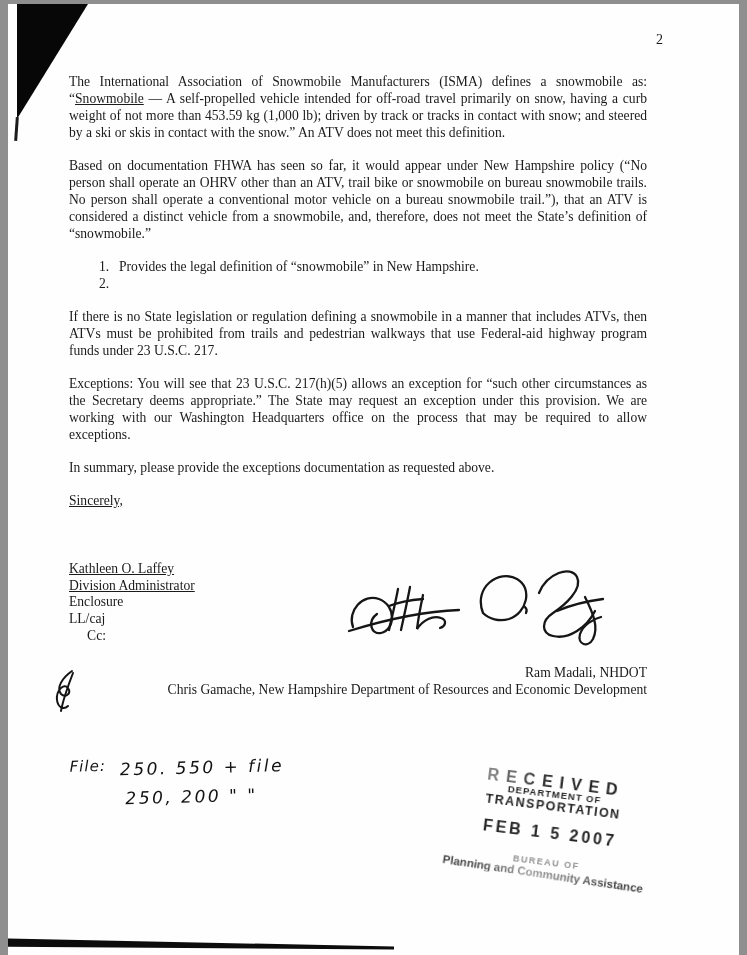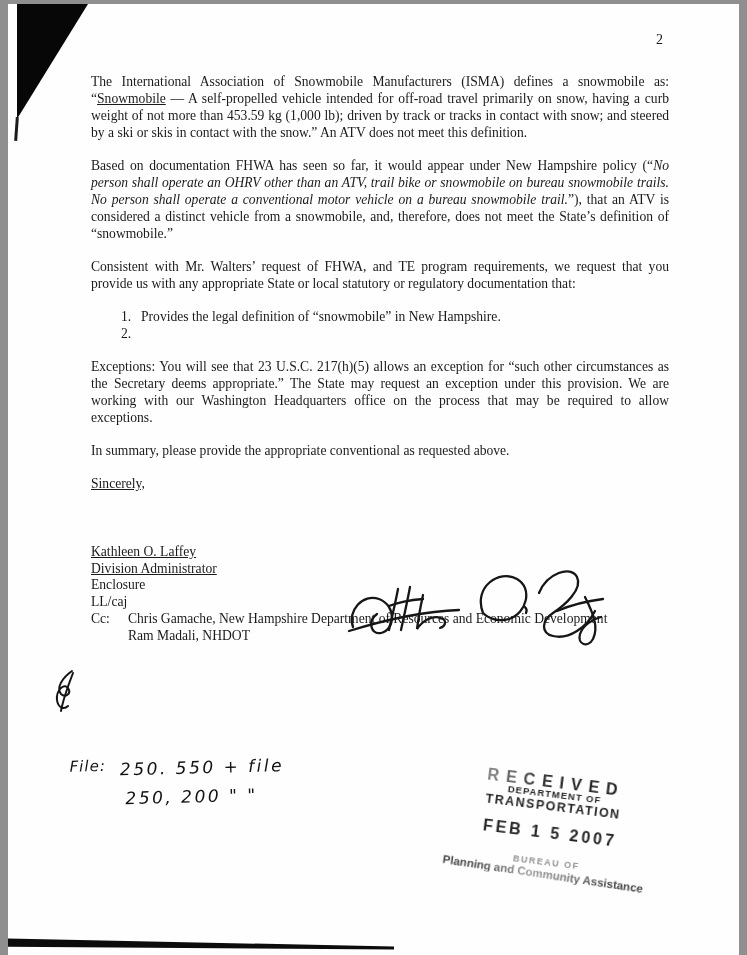--- a/index.html
+++ b/index.html
@@ -35,7 +35,7 @@
     font-size:14px;
   }
   .letter-body{
-    position:absolute;left:83px;top:69px;width:578px;
+    position:absolute;left:61px;top:69px;width:578px;
     font-size:13.6px;line-height:17px;text-align:justify;
   }
   .para{margin:0 0 16px 0;}

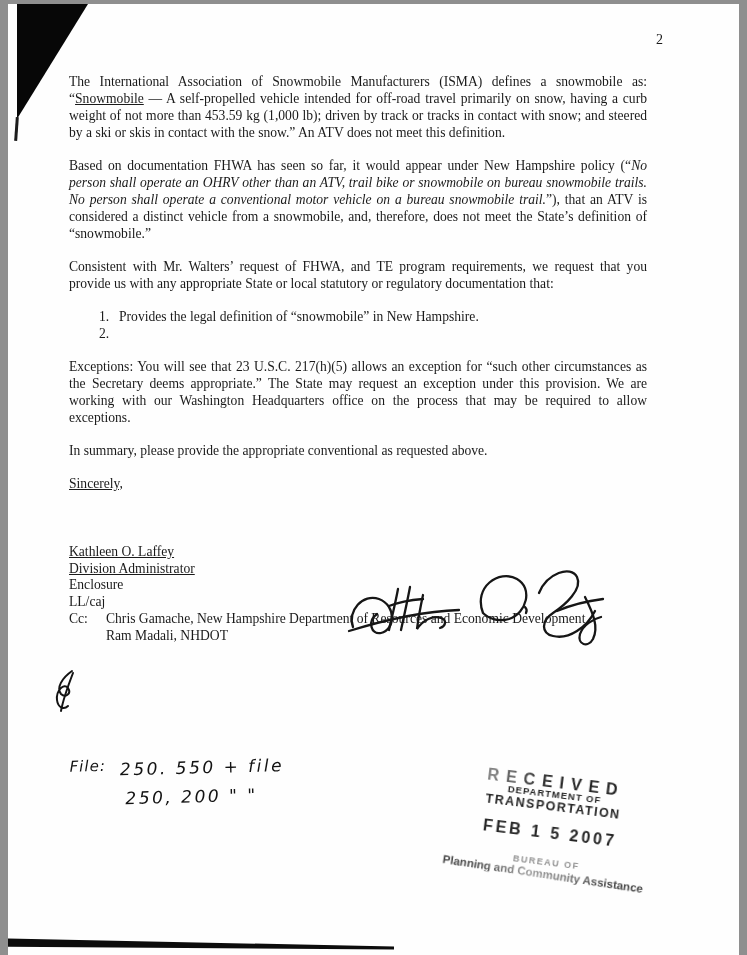--- a/index.html
+++ b/index.html
@@ -40,7 +40,7 @@
   }
   .para{margin:0 0 16px 0;}
   .u{text-decoration:underline;}
-  .it{font-style:italic;}
+  .it{}
   .req-list{margin:0 0 16px 0;}
   .req-item{display:flex;margin:0;padding-left:30px;text-align:left;}
   .req-num{width:20px;flex:0 0 20px;}

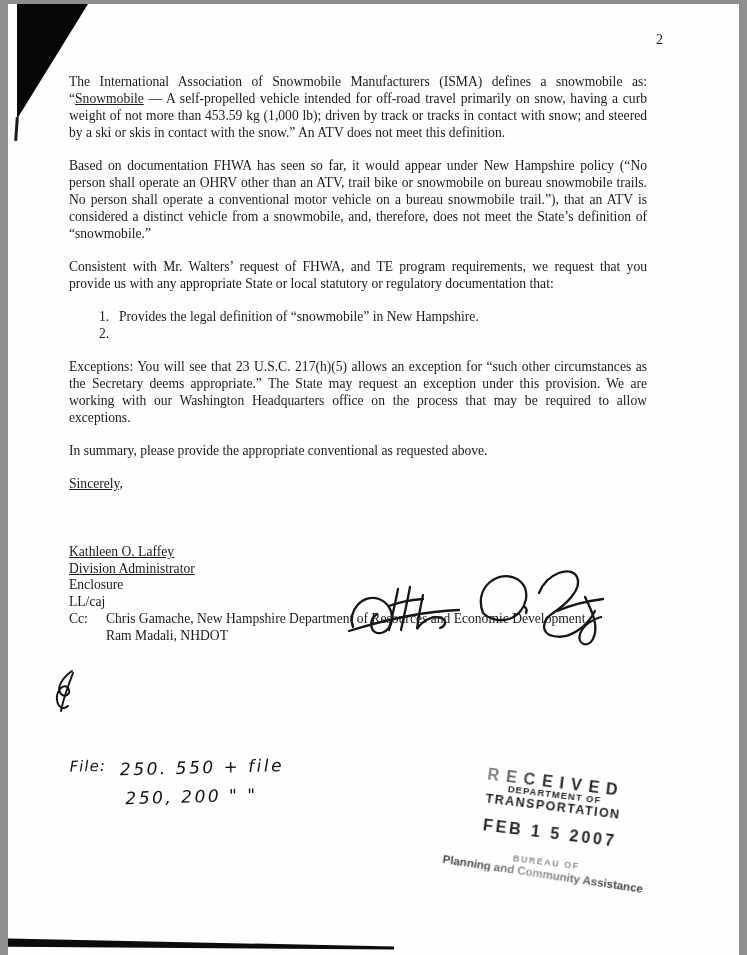--- a/index.html
+++ b/index.html
@@ -107,7 +107,6 @@
 
       <p class="para"><span>Based on documentation FHWA has seen so far, it would appear under New Hampshire policy (“</span><span class="it">No person shall operate an OHRV other than an ATV, trail bike or snowmobile on bureau snowmobile trails. No person shall operate a conventional motor vehicle on a bureau snowmobile trail.</span><span>”), that an ATV is considered a distinct vehicle from a snowmobile, and, therefore, does not meet the State’s definition of “snowmobile.”</span></p>
 
-      <p class="para">Consistent with Mr. Walters’ request of FHWA, and TE program requirements, we request that you provide us with any appropriate State or local statutory or regulatory documentation that:</p>
 
       <div class="req-list">
         <div class="req-item">

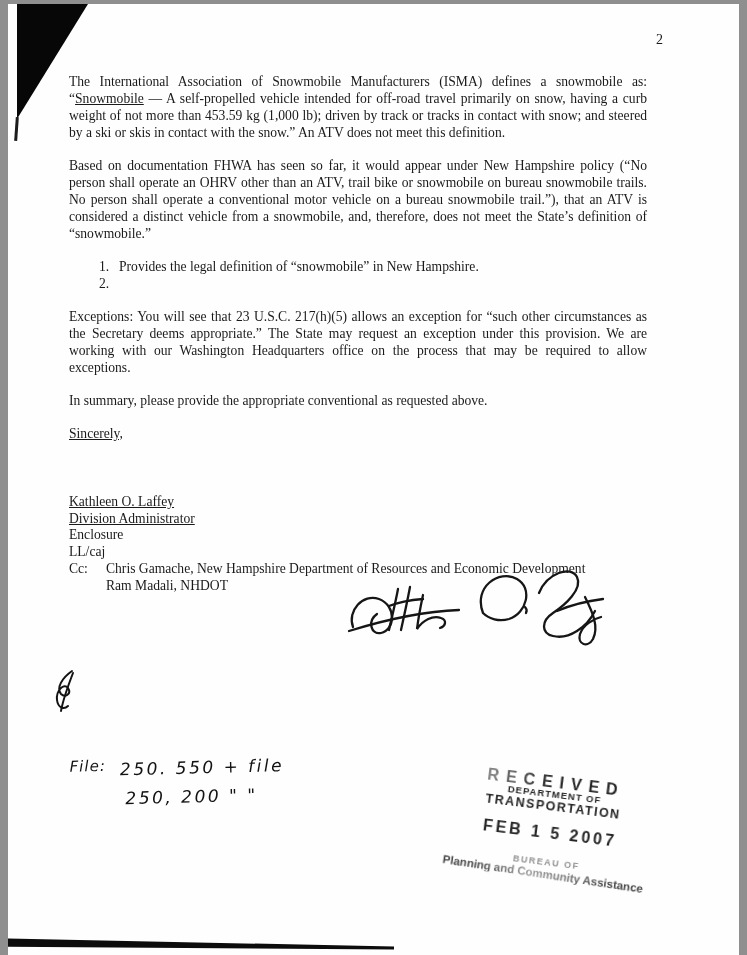--- a/index.html
+++ b/index.html
@@ -118,6 +118,7 @@
         </div>
       </div>
 
+      <p class="para">If there is no State legislation or regulation defining a snowmobile in a manner that includes ATVs, then ATVs must be prohibited from trails and pedestrian walkways that use Federal-aid highway program funds under 23 U.S.C. 217.</p>
 
       <p class="para">Exceptions: You will see that 23 U.S.C. 217(h)(5) allows an exception for “such other circumstances as the Secretary deems appropriate.”  The State may request an exception under this provision.  We are working with our Washington Headquarters office on the process that may be required to allow exceptions.</p>
 

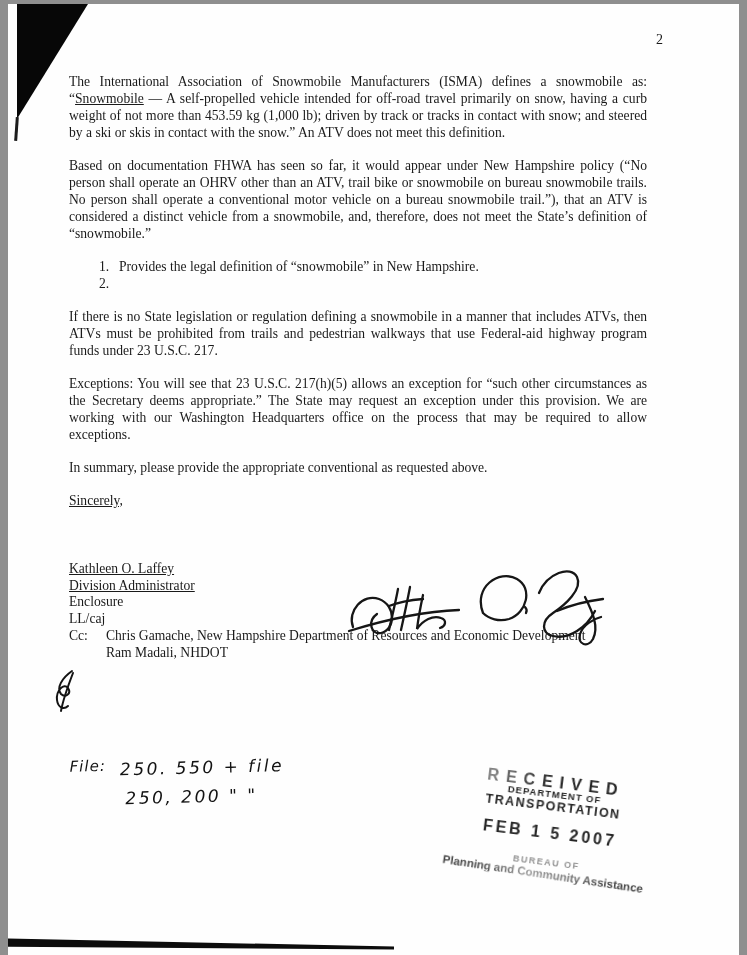--- a/index.html
+++ b/index.html
@@ -122,7 +122,7 @@
 
       <p class="para">Exceptions: You will see that 23 U.S.C. 217(h)(5) allows an exception for “such other circumstances as the Secretary deems appropriate.”  The State may request an exception under this provision.  We are working with our Washington Headquarters office on the process that may be required to allow exceptions.</p>
 
-      <p class="para">In summary, please provide the appropriate conventional as requested above.</p>
+      <p class="para">In summary, please provide the exceptions documentation as requested above.</p>
 
       <div class="closing-block">
         <div class="sig-line">Sincerely,</div>

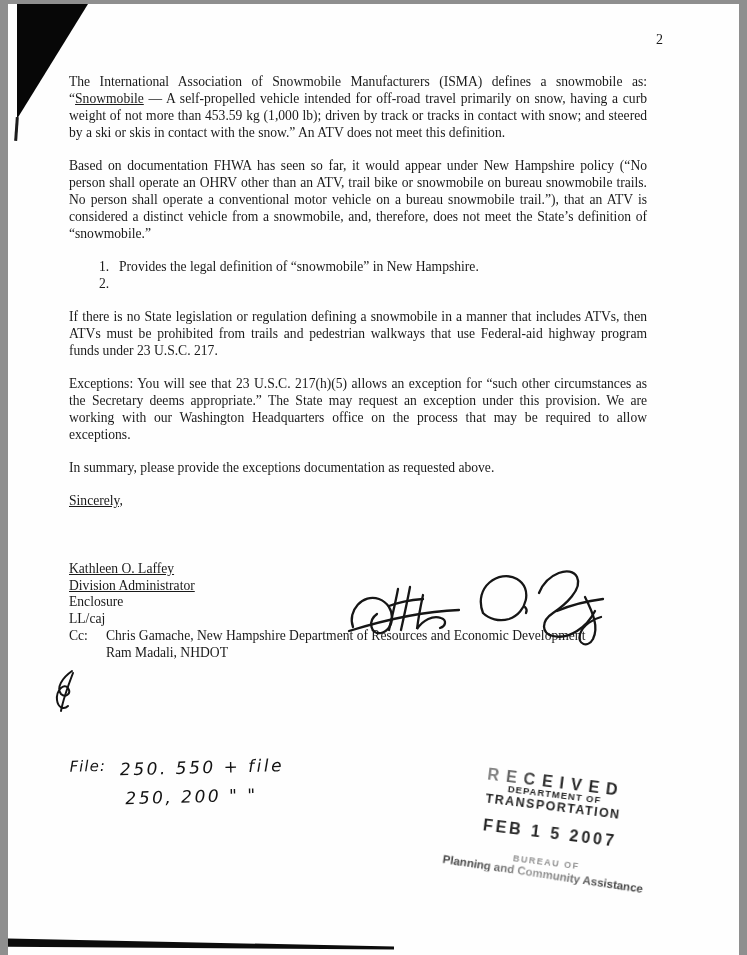--- a/index.html
+++ b/index.html
@@ -49,7 +49,7 @@
   .sig-line{line-height:17px;}
   .admin-block{text-align:left;}
   .admin-line{line-height:16.5px;}
-  .cc-row{display:flex;text-align:left;}
+  .cc-row{display:flex;text-align:right;flex-direction:column;}
   .cc-label{width:37px;flex:0 0 37px;}
   .cc-names div{line-height:17px;}
   

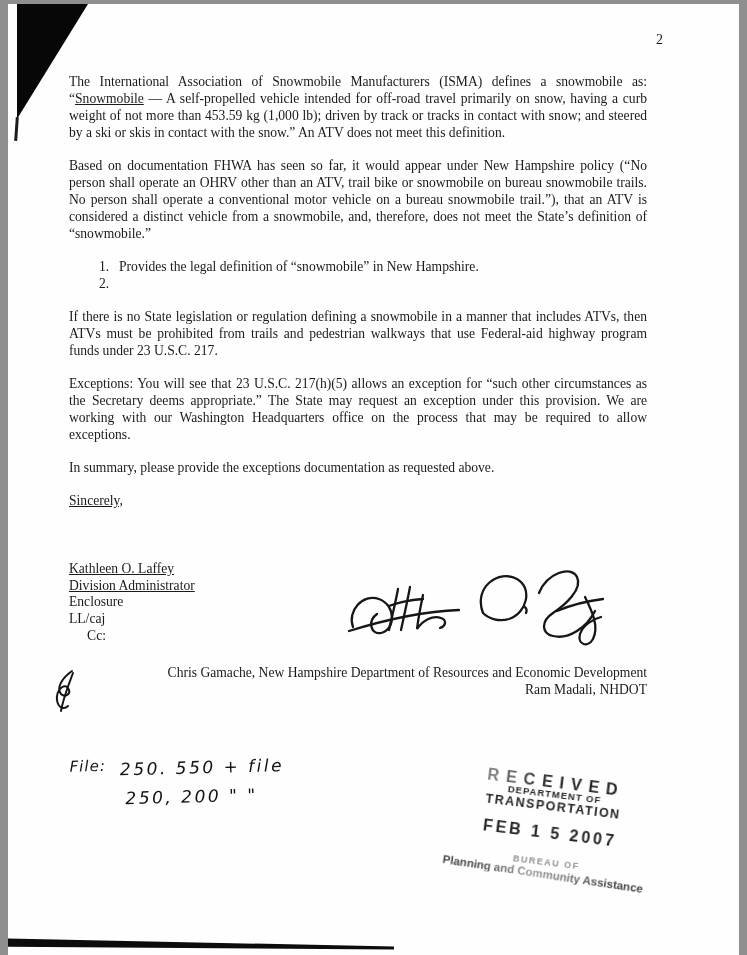--- a/index.html
+++ b/index.html
@@ -139,8 +139,8 @@
         <div class="cc-row">
           <div class="cc-label">Cc:</div>
           <div class="cc-names">
+            <div>Ram Madali, NHDOT</div>
             <div>Chris Gamache, New Hampshire Department of Resources and Economic Development</div>
-            <div>Ram Madali, NHDOT</div>
           </div>
         </div>
       </div>

